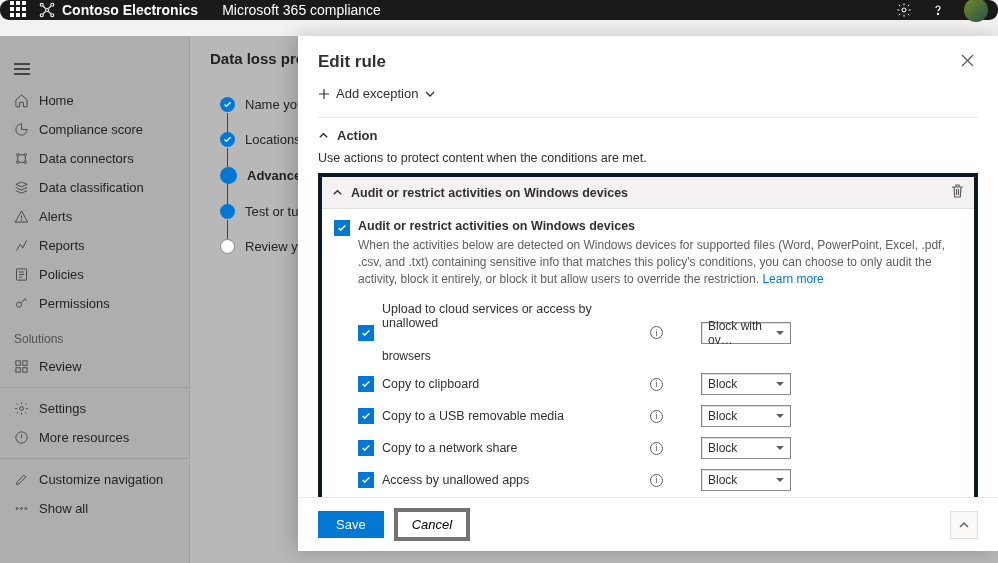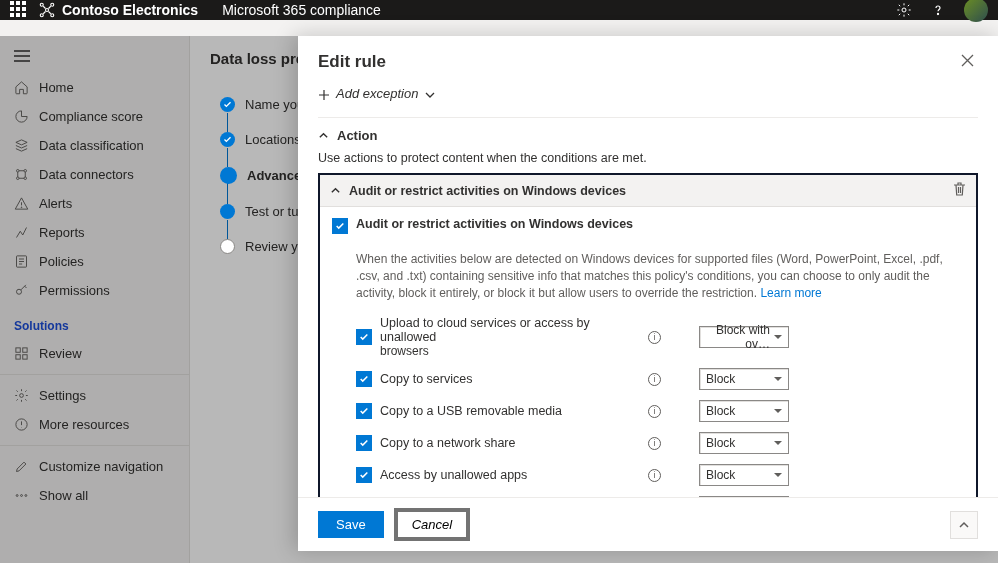--- a/index.html
+++ b/index.html
@@ -6,7 +6,7 @@
 body { font-family: "Segoe UI", sans-serif; font-size: 13px; color: #323130; width: 998px; height: 563px; overflow: hidden; position: relative; background: #f3f2f1; }
 
 
-.topbar { height: 20px; background: #1b1a19; color: #fff; display: flex; align-items: center; padding: 0 10px; font-size: 14px; }
+.topbar { height: 20px; background: #1b1a19; color: #fff; display: flex; align-items: center; padding: 0 10px; font-size: 14px; border-radius: 9px; }
 .topbar .waffle { width: 18px; height: 18px; display: grid; grid-template-columns: repeat(3,4px); grid-template-rows: repeat(3,4px); gap: 2px; margin-right: 10px; }
 .topbar .waffle span { background: #fff; }
 .topbar .logo-icon { width:18px; height:18px; margin-right:6px; }

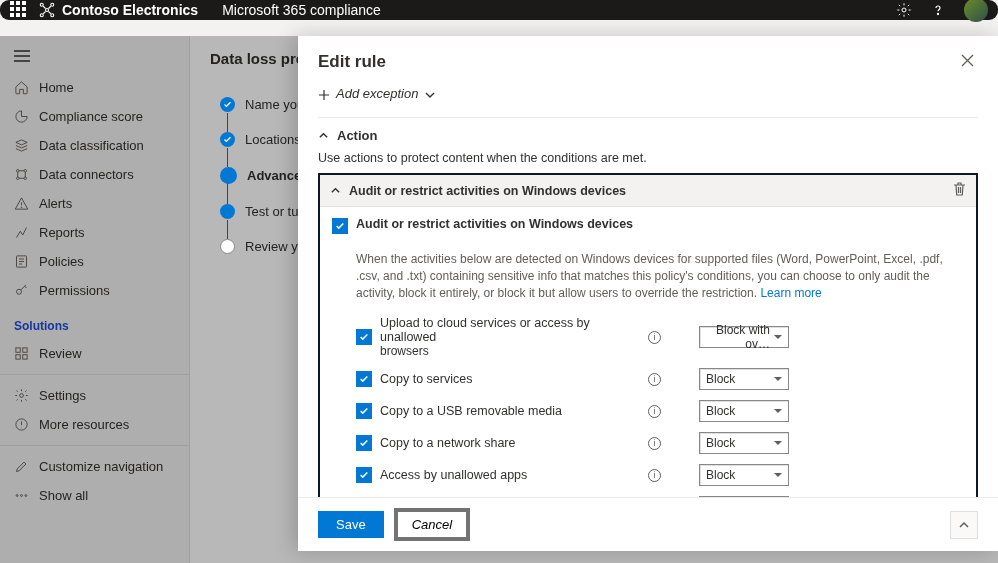--- a/index.html
+++ b/index.html
@@ -17,7 +17,7 @@
 .topbar .avatar { width: 24px; height: 24px; border-radius: 50%; background: linear-gradient(135deg,#6b8e23,#2f4f4f); margin-left: 18px; }
 
 
-.leftnav { position: absolute; top: 36px; left: 0; width: 190px; bottom: 0; background: #f3f2f1; border-right: 1px solid #e1dfdd; padding-top: 6px; font-size: 13px; }
+.leftnav { position: absolute; top: 36px; left: 0; width: 190px; bottom: 0; background: #f3f2f1; border-right: 1px solid #e1dfdd; padding-top: 19px; font-size: 13px; }
 .leftnav .ham { padding: 8px 14px; }
 .leftnav .item { display: flex; align-items: center; gap: 10px; padding: 7px 14px; color: #323130; cursor: pointer; }
 .leftnav .item svg { width: 15px; height: 15px; flex-shrink:0; }

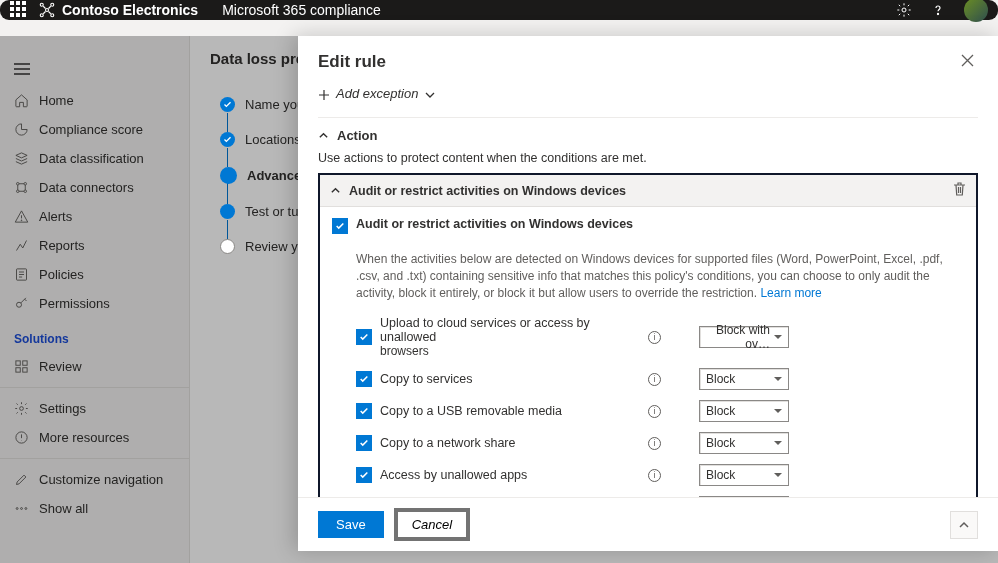--- a/index.html
+++ b/index.html
@@ -50,7 +50,7 @@
 .btn-secondary { background:#fff; border:4px solid #737373; padding:5px 14px; font-size:13px; cursor:pointer;font-style:italic; }
 .scroll-top { margin-left:auto; width:28px; height:28px; border:1px solid #e1dfdd; display:flex; align-items:center; justify-content:center; cursor:pointer; background:#faf9f8;}
 
-.link-row { display:flex; align-items:flex-end; gap:6px; padding:4px 0 10px; color:#323130; cursor:pointer; font-size:13px;font-style:italic;}
+.link-row { display:flex; align-items:center; gap:6px; padding:4px 0 10px; color:#323130; cursor:pointer; font-size:13px;}
 .link-row svg { width:12px; height:12px; }
 
 .section-head { display:flex; align-items:center; gap:8px; font-weight:600; padding:10px 0 6px; margin-top:6px; border-top:1px solid #edebe9;}

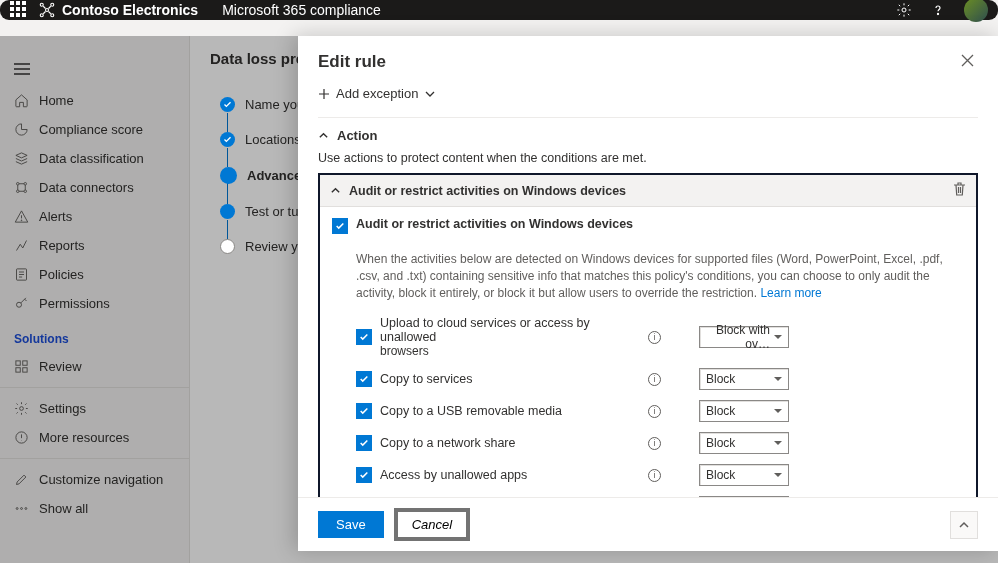--- a/index.html
+++ b/index.html
@@ -136,13 +136,6 @@
     </div>
   <div class="item">
       <svg viewBox="0 0 24 24" fill="none" stroke="#605e5c" stroke-width="1.5">
-        <path d="M3 7l9-4 9 4-9 4z"></path>
-        <path d="M3 12l9 4 9-4M3 17l9 4 9-4"></path>
-      </svg>
-      <span>Data classification</span>
-    </div>
-  <div class="item">
-      <svg viewBox="0 0 24 24" fill="none" stroke="#605e5c" stroke-width="1.5">
         <circle cx="6" cy="6" r="2"></circle>
         <circle cx="18" cy="6" r="2"></circle>
         <circle cx="6" cy="18" r="2"></circle>
@@ -150,6 +143,13 @@
         <path d="M8 6h8M6 8v8M18 8v8M8 18h8"></path>
       </svg>
       <span>Data connectors</span>
+    </div>
+  <div class="item">
+      <svg viewBox="0 0 24 24" fill="none" stroke="#605e5c" stroke-width="1.5">
+        <path d="M3 7l9-4 9 4-9 4z"></path>
+        <path d="M3 12l9 4 9-4M3 17l9 4 9-4"></path>
+      </svg>
+      <span>Data classification</span>
     </div>
   <div class="item">
       <svg viewBox="0 0 24 24" fill="none" stroke="#605e5c" stroke-width="1.5">

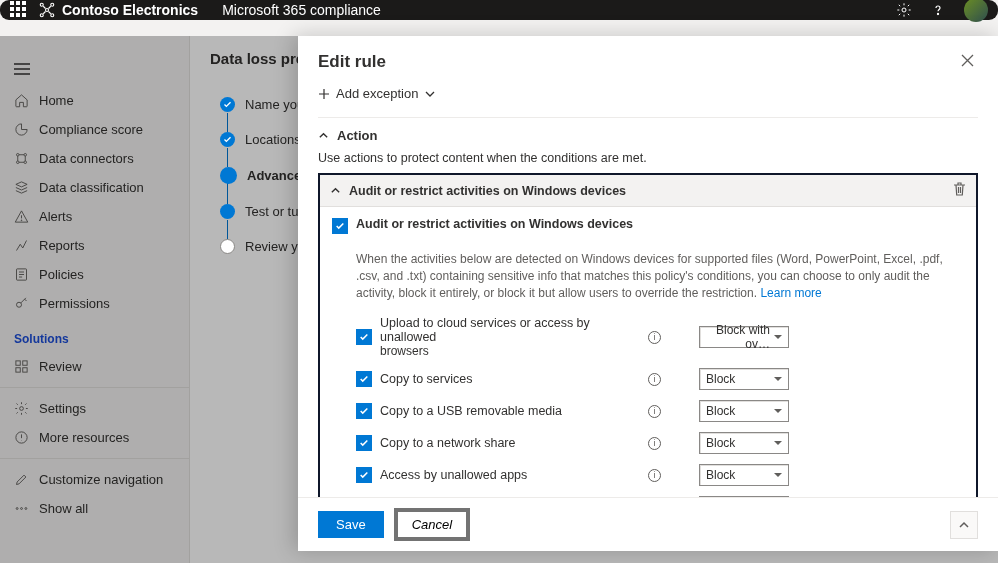--- a/index.html
+++ b/index.html
@@ -57,7 +57,7 @@
 .section-head svg { width:11px; height:11px; }
 .helper { font-size:12.5px; color:#323130; padding:2px 0 8px; }
 
-.graybox { border:2px solid #0f172a; background:#f3f2f1; }
+.graybox { border:4px solid #0f172a; background:#f3f2f1; }
 .graybox-head { display:flex; align-items:center; gap:8px; padding:7px 10px; font-weight:600; font-size:12.5px; }
 .graybox-head svg.chev { width:11px; height:11px; }
 .graybox-head .del { margin-left:auto; cursor:pointer; }

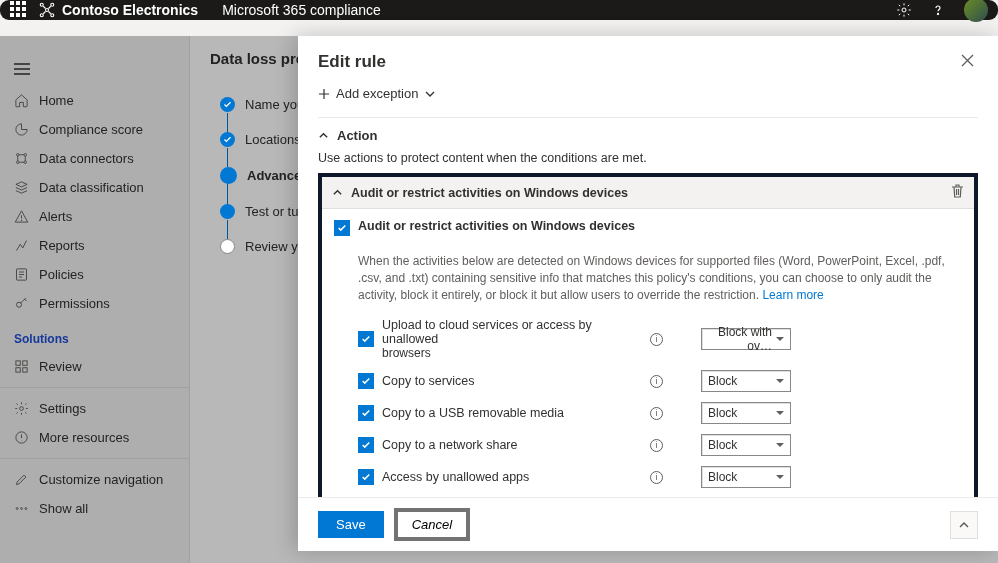--- a/index.html
+++ b/index.html
@@ -67,7 +67,7 @@
 .chk { width:16px; height:16px; background:#0078d4; display:flex; align-items:center; justify-content:center; flex-shrink:0; margin-top:1px; cursor:pointer;}
 .chk svg { width:10px; height:10px; }
 .chk-label { font-weight:600; font-size:12.5px; }
-.chk-desc { font-size:12px; color:#605e5c; margin-top:20px; line-height:1.4; }
+.chk-desc { font-size:12px; color:#605e5c; margin-top:4px; line-height:1.4; }
 .learn { color:#0078d4; cursor:pointer; }
 
 .act-table { margin:10px 0 0 24px; }

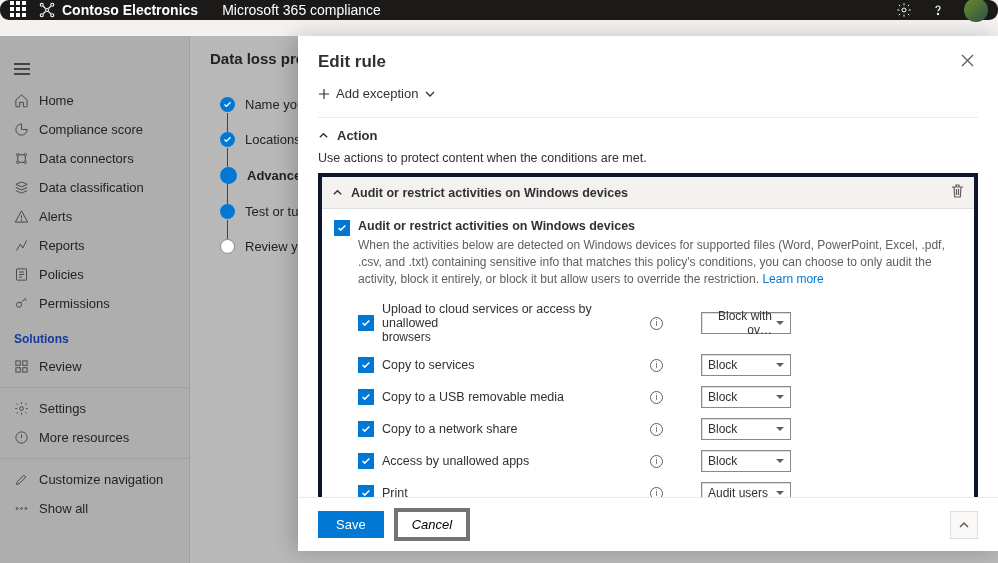--- a/index.html
+++ b/index.html
@@ -76,7 +76,7 @@
 .act-label { width:260px; font-size:12.5px; }
 .act-label .sub { display:block; font-size:12px; }
 .info-i { width:13px; height:13px; border:1px solid #605e5c; border-radius:50%; display:flex; align-items:center; justify-content:center; font-size:9px; color:#605e5c; margin-right:30px; cursor:default;}
-.sel { width:90px; height:22px; border:1px solid #8a8886; background:#fff; font-size:12px; padding:0 18px 0 6px; position:relative; display:flex; align-items:center; cursor:pointer; box-shadow: inset 1px 1px 0 #e1dfdd; text-align: right;}
+.sel { width:90px; height:22px; border:1px solid #8a8886; background:#fff; font-size:12px; padding:0 18px 0 6px; position:relative; display:flex; align-items:center; cursor:pointer; box-shadow: inset 1px 1px 0 #e1dfdd;}
 .sel::after { content:""; position:absolute; right:6px; top:8px; border:4px solid transparent; border-top-color:#605e5c; }
 
 .close-x { cursor:pointer; padding:4px;}

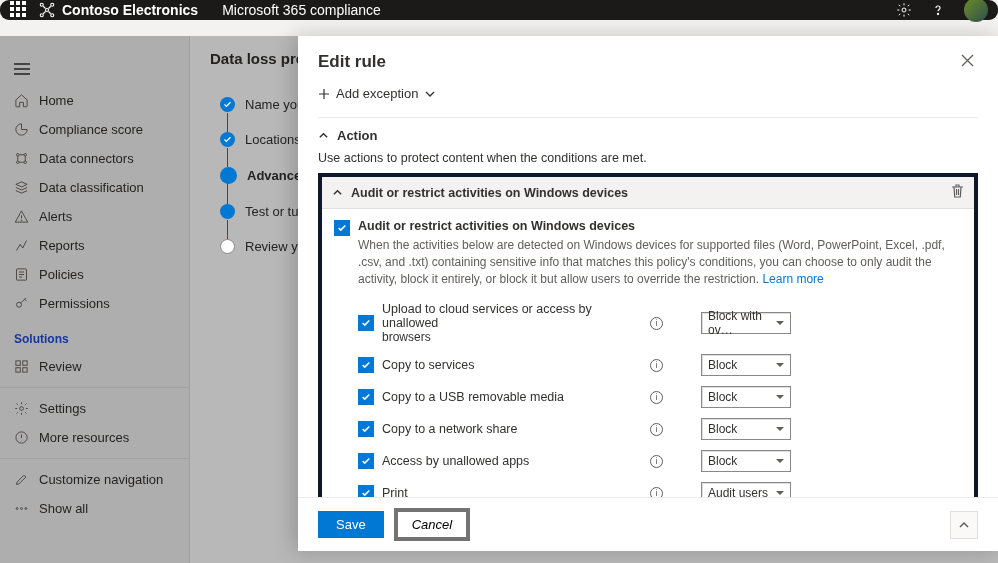--- a/index.html
+++ b/index.html
@@ -21,7 +21,7 @@
 .leftnav .ham { padding: 8px 14px; }
 .leftnav .item { display: flex; align-items: center; gap: 10px; padding: 7px 14px; color: #323130; cursor: pointer; }
 .leftnav .item svg { width: 15px; height: 15px; flex-shrink:0; }
-.leftnav .section { padding: 14px 14px 6px; font-weight: 700; color: #1d4ed8; font-size: 12px; }
+.leftnav .section { padding: 14px 14px 6px; font-weight: 400; color: #737373; font-size: 12px; }
 .leftnav .divider { height:1px; background:#e1dfdd; margin:6px 0; }
 
 

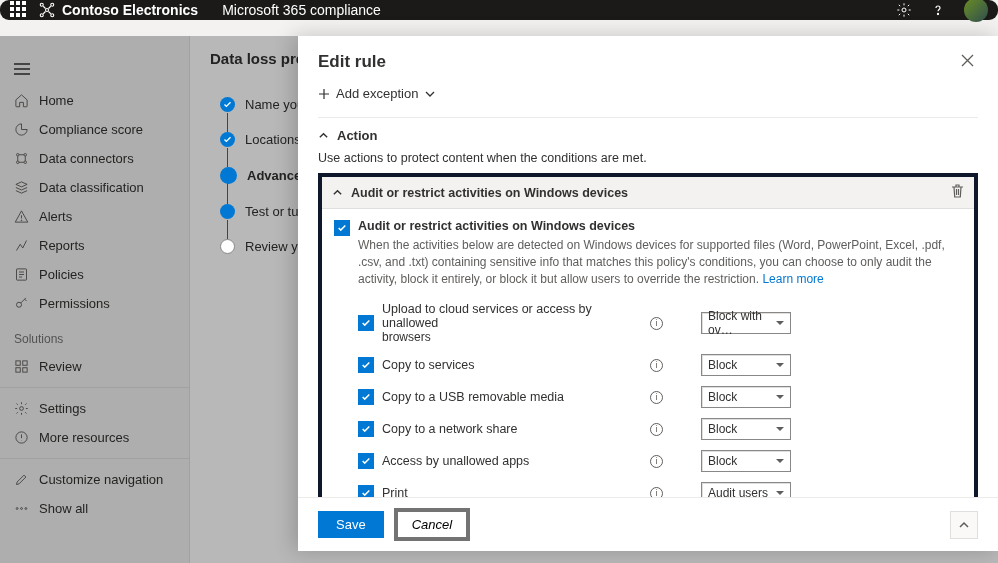--- a/index.html
+++ b/index.html
@@ -74,7 +74,7 @@
 .act-row { display:flex; align-items:center; padding:5px 0; gap:8px; }
 .act-row .chk { margin-top:0; }
 .act-label { width:260px; font-size:12.5px; }
-.act-label .sub { display:block; font-size:12px; }
+.act-label .sub { display:block; font-size:12px;margin-top:19px; }
 .info-i { width:13px; height:13px; border:1px solid #605e5c; border-radius:50%; display:flex; align-items:center; justify-content:center; font-size:9px; color:#605e5c; margin-right:30px; cursor:default;}
 .sel { width:90px; height:22px; border:1px solid #8a8886; background:#fff; font-size:12px; padding:0 18px 0 6px; position:relative; display:flex; align-items:center; cursor:pointer; box-shadow: inset 1px 1px 0 #e1dfdd;}
 .sel::after { content:""; position:absolute; right:6px; top:8px; border:4px solid transparent; border-top-color:#605e5c; }

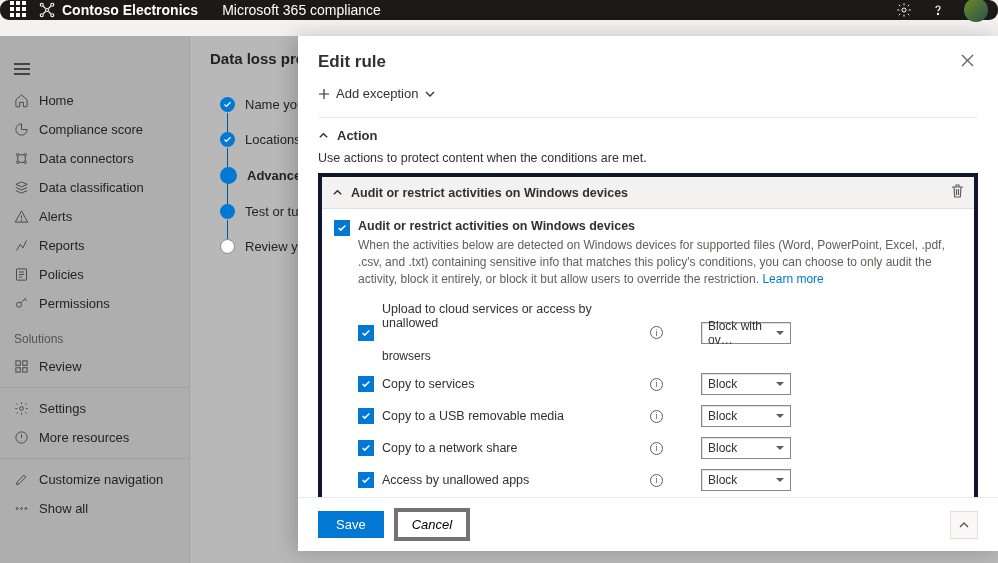--- a/index.html
+++ b/index.html
@@ -322,7 +322,7 @@
                   <path d="M2 6l2.5 2.5L10 3" stroke="#fff" stroke-width="1.8" fill="none"></path>
                 </svg>
               </div>
-              <div class="act-label">Copy to services</div>
+              <div class="act-label">Copy to clipboard</div>
               <div class="info-i">i</div>
               <div class="sel">Block</div>
             </div>

